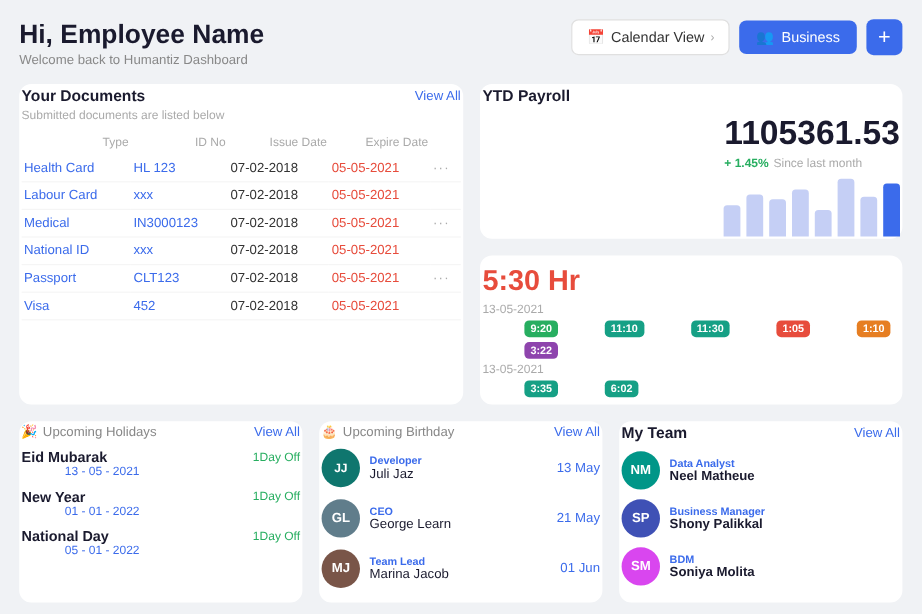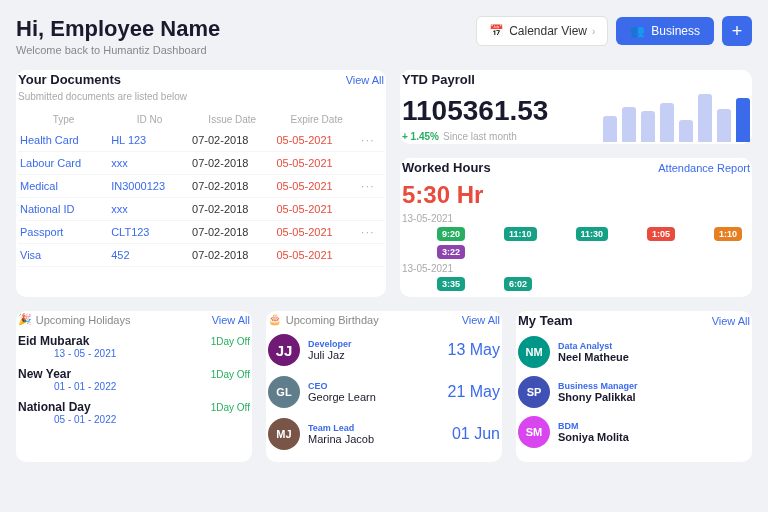--- a/index.html
+++ b/index.html
@@ -127,7 +127,7 @@
       border-collapse: collapse;
     }
     .doc-table th {
-      text-align: center;
+      text-align: right;
       font-size: 10px;
       color: #aaa;
       font-weight: 500;

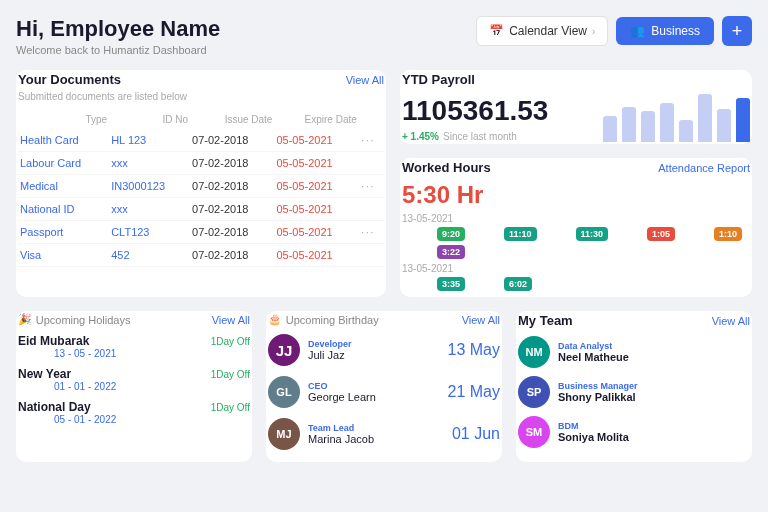--- a/index.html
+++ b/index.html
@@ -177,7 +177,8 @@
     .payroll-content {
       display: flex;
       justify-content: space-between;
-      align-items: center;
+      align-items: flex-end;
+      flex-direction: column;
     }
     .bar-chart {
       display: flex;

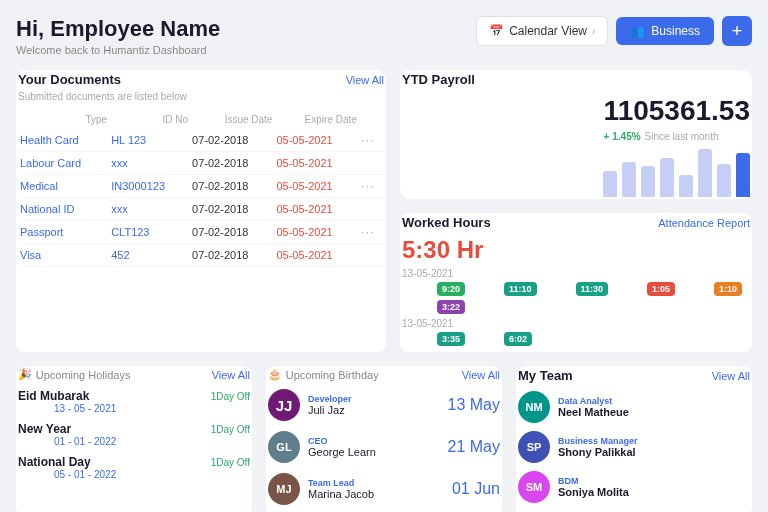--- a/index.html
+++ b/index.html
@@ -465,10 +465,6 @@
       </div>
 
       <div class="card worked-card">
-        <div class="worked-header">
-          <span class="card-title">Worked Hours</span>
-          <span class="attendance-report-link">Attendance Report</span>
-        </div>
         <div class="worked-hours-val">5:30 Hr</div>
         <div class="worked-date">13-05-2021</div>
         <div class="worked-tags" id="tags-row1">

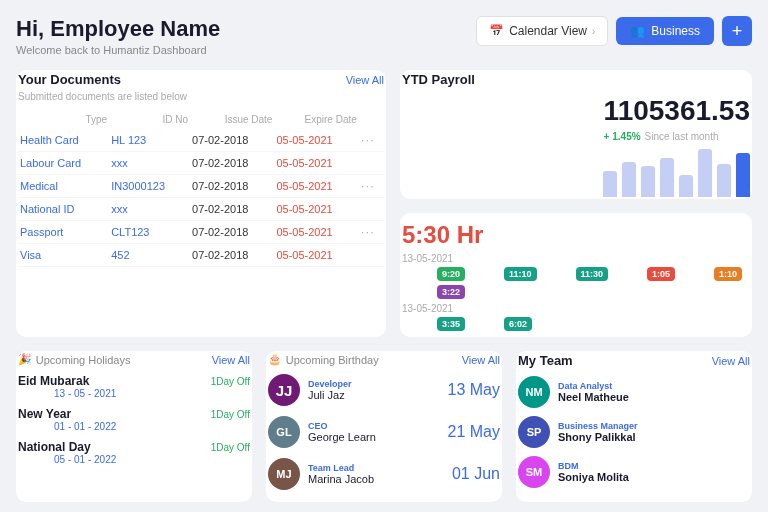--- a/index.html
+++ b/index.html
@@ -529,7 +529,7 @@
       </div>
       <div id="birthdays-list">
           <div class="birthday-item">
-      <div class="avatar" style="background:#701a75;color:#fff;font-size:15px;font-weight:700">JJ</div>
+      <div class="avatar" style="background:#0f766e;color:#fff;font-size:10px;font-weight:700">JJ</div>
       <div class="birthday-info">
         <div class="birthday-role">Developer</div>
         <div class="birthday-name">Juli Jaz</div>

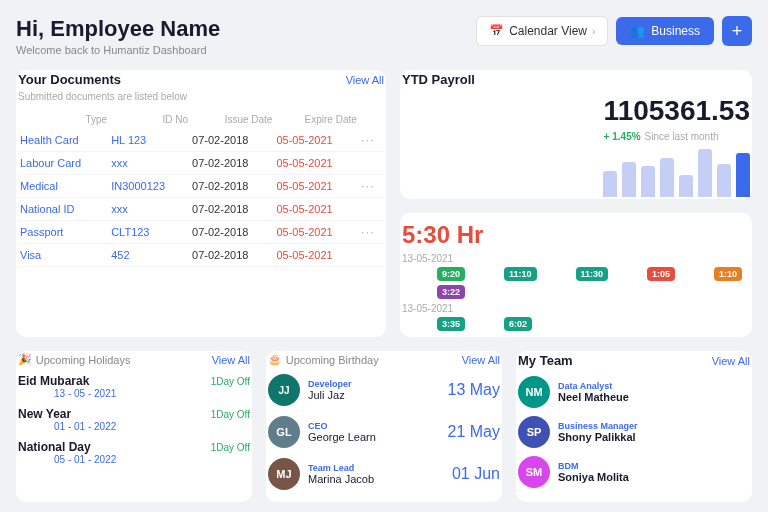--- a/index.html
+++ b/index.html
@@ -315,7 +315,7 @@
       font-weight: 500;
     }
     .birthday-date {
-      font-size: 16px;
+      font-size: 11px;
       color: #3b6beb;
       white-space: nowrap;
     }

